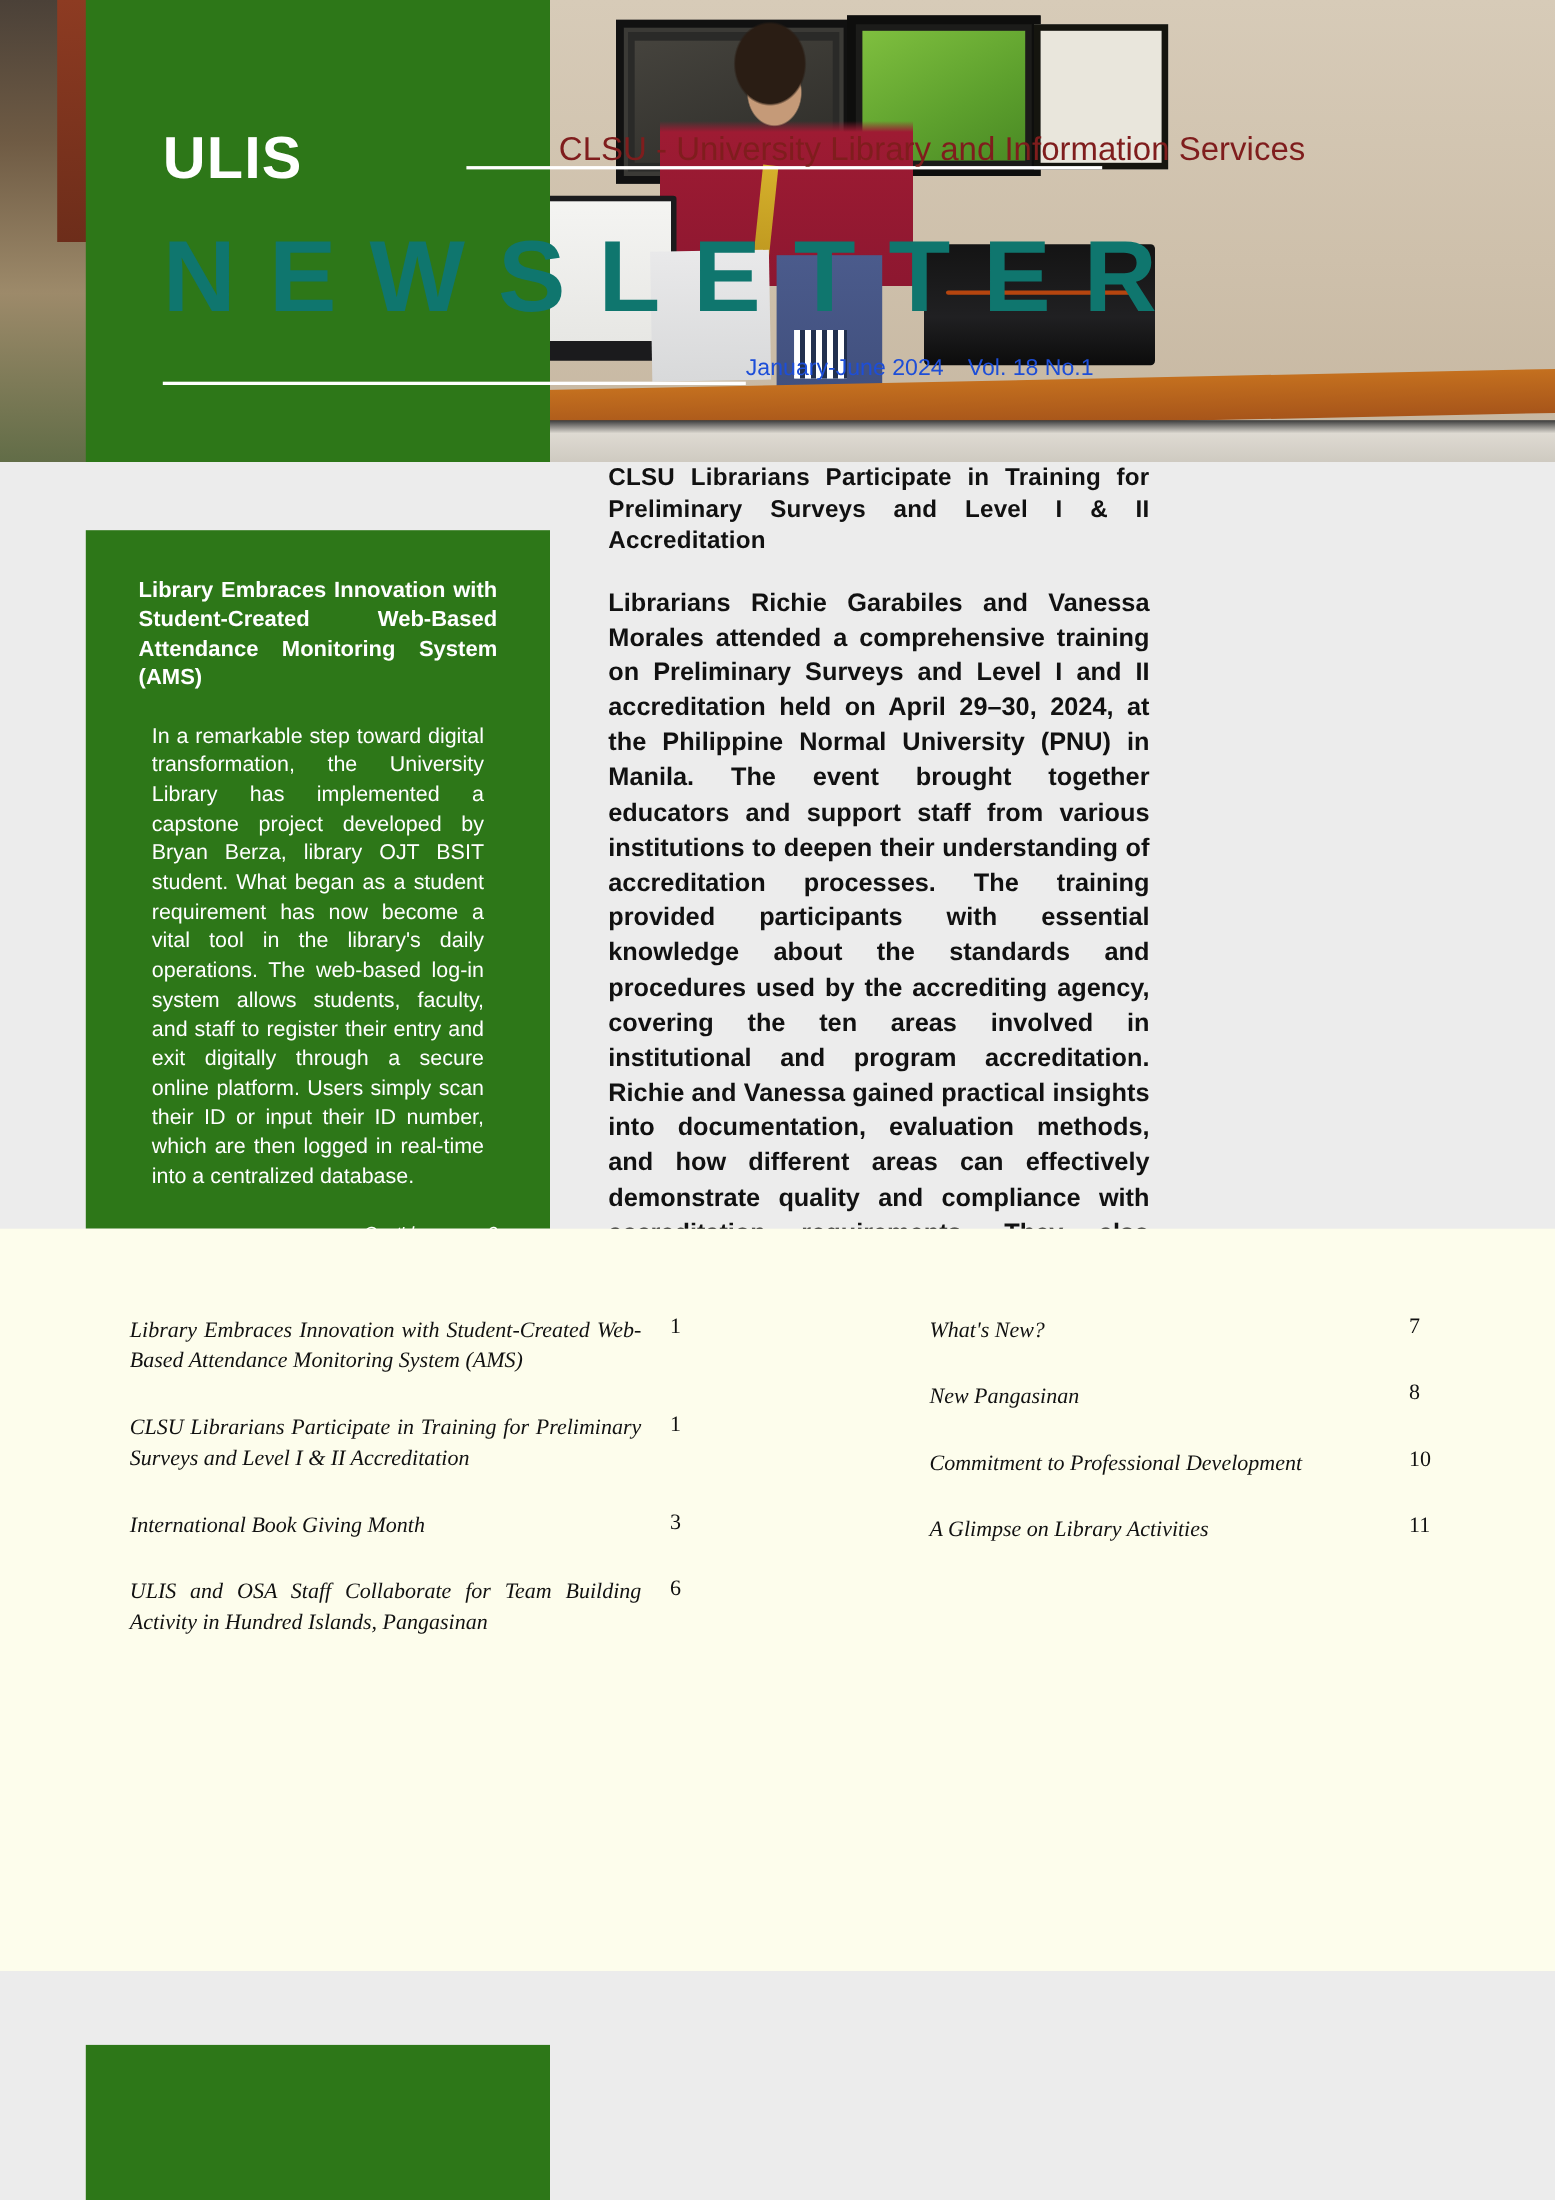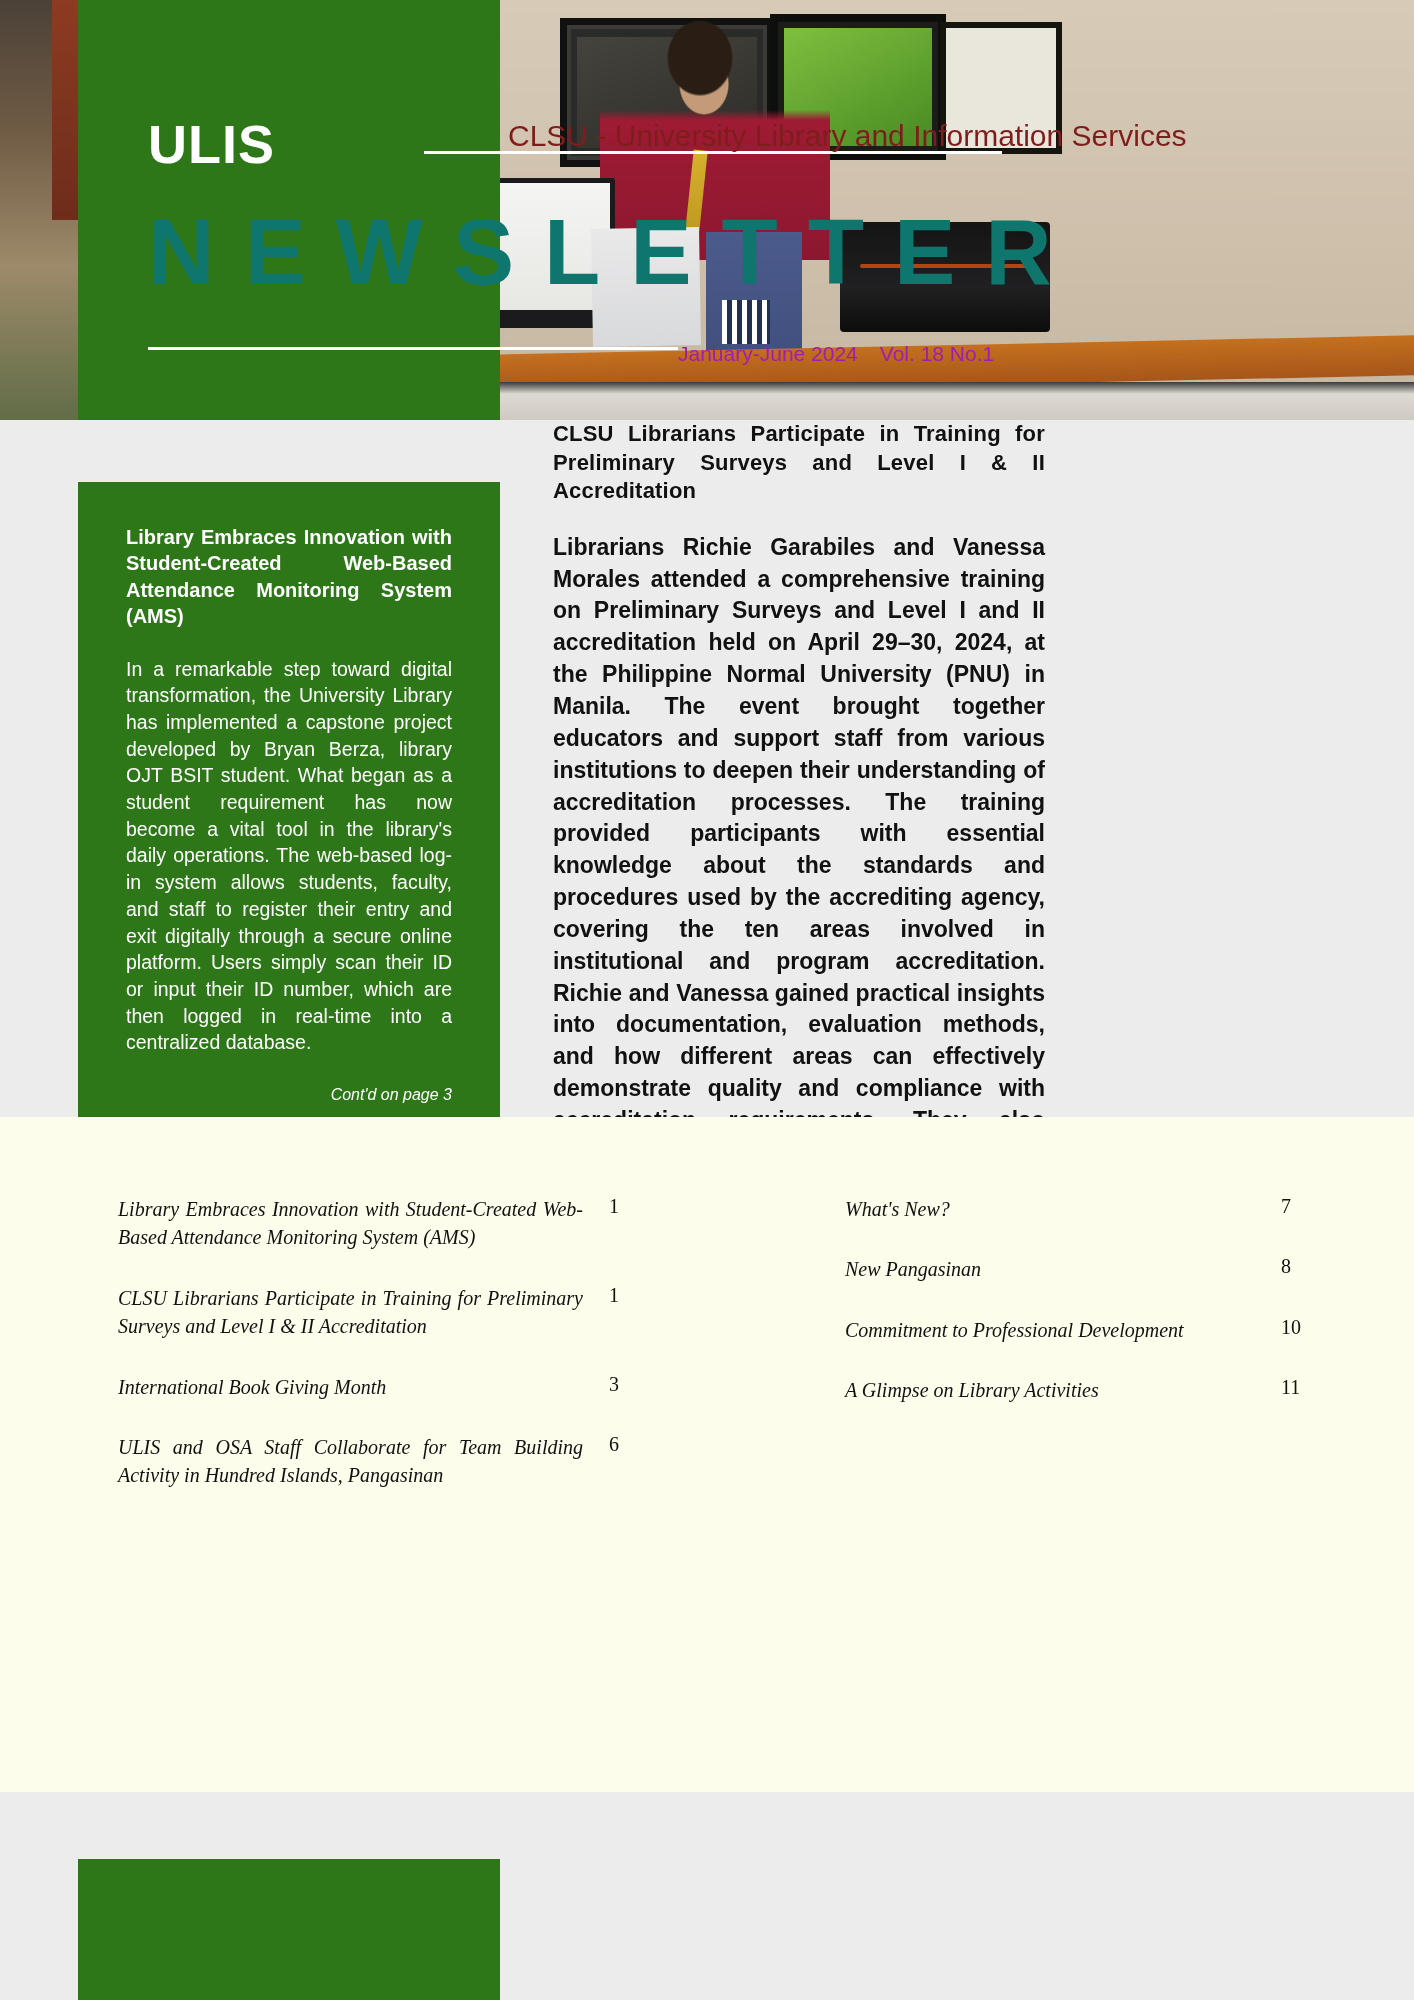--- a/index.html
+++ b/index.html
@@ -175,9 +175,9 @@
   }
   .mast-date {
     position: absolute;
-    left: 678px; top: 342px;
+    left: 678px; top: 323px;
     font-size: 21px;
-    color: #a21caf;
+    color: #1d4ed8;
     z-index: 7;
     white-space: nowrap;
   }

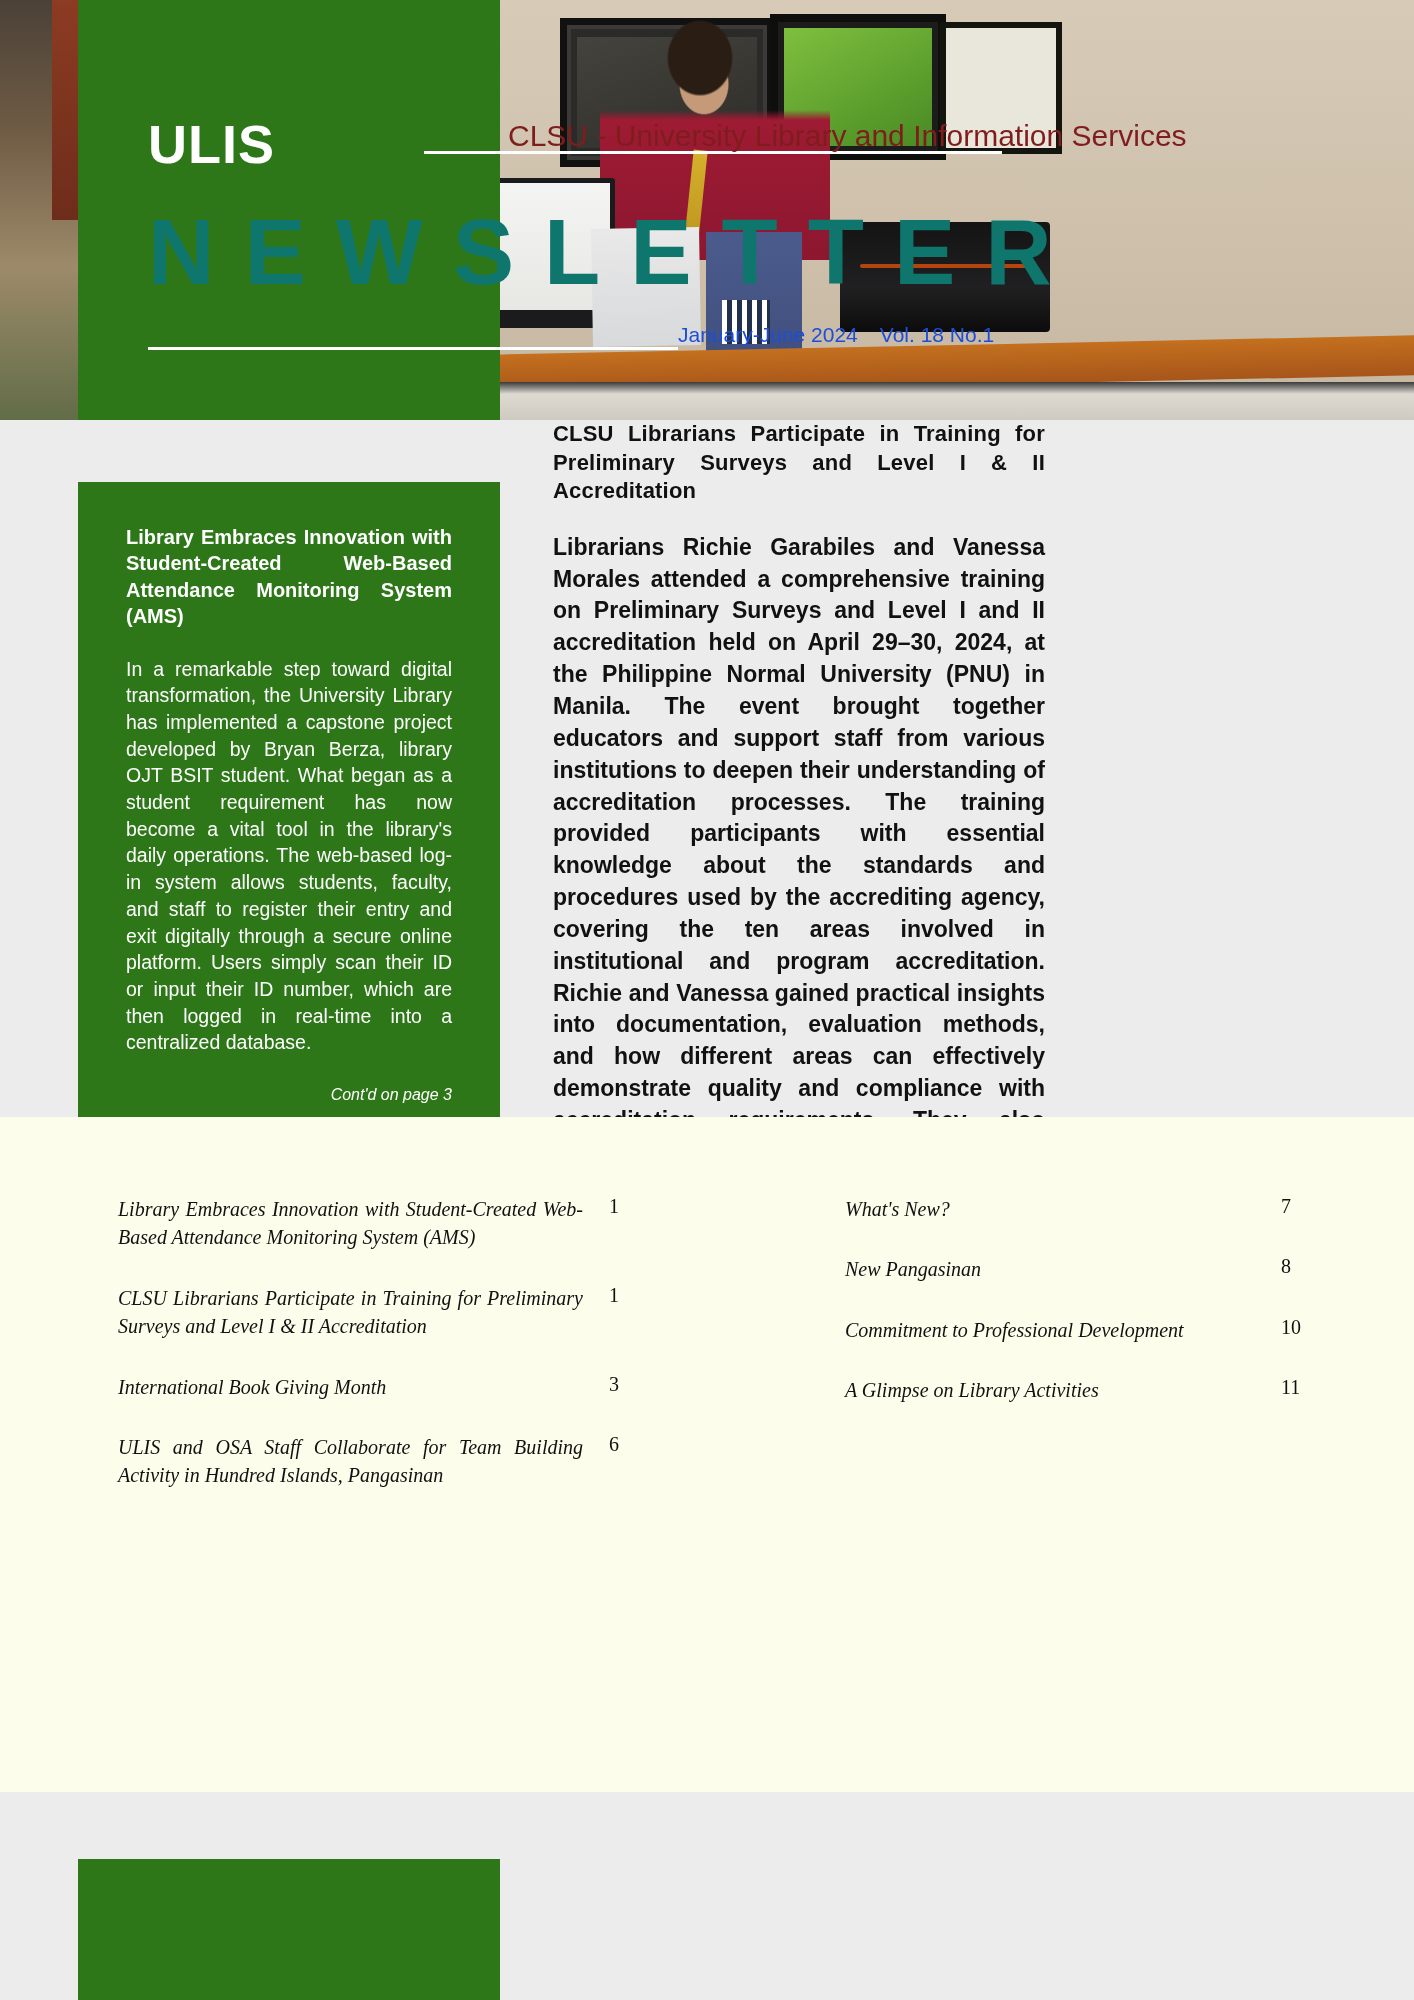--- a/index.html
+++ b/index.html
@@ -209,7 +209,7 @@
     font-size: 19.5px;
     line-height: 1.37;
     text-align: justify;
-    margin: 0;
+    margin: 12px;
   }
   .left-contd {
     margin-top: 30px;

